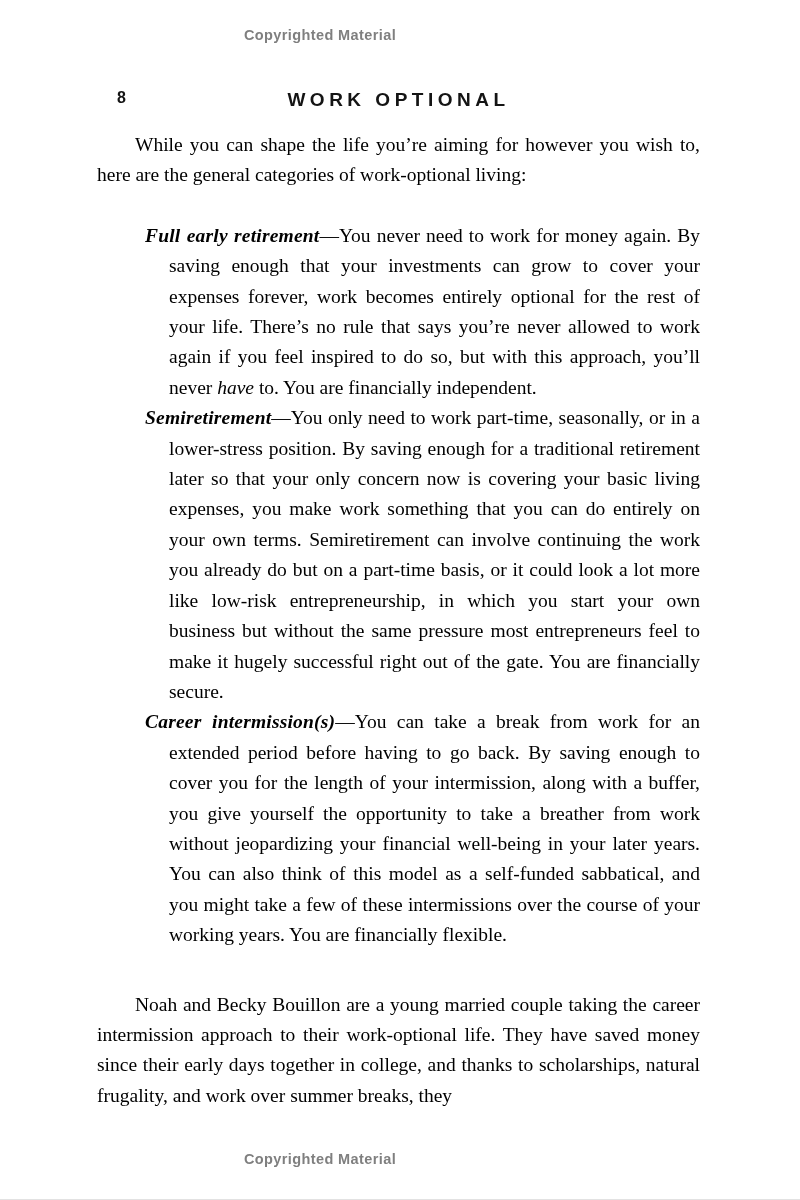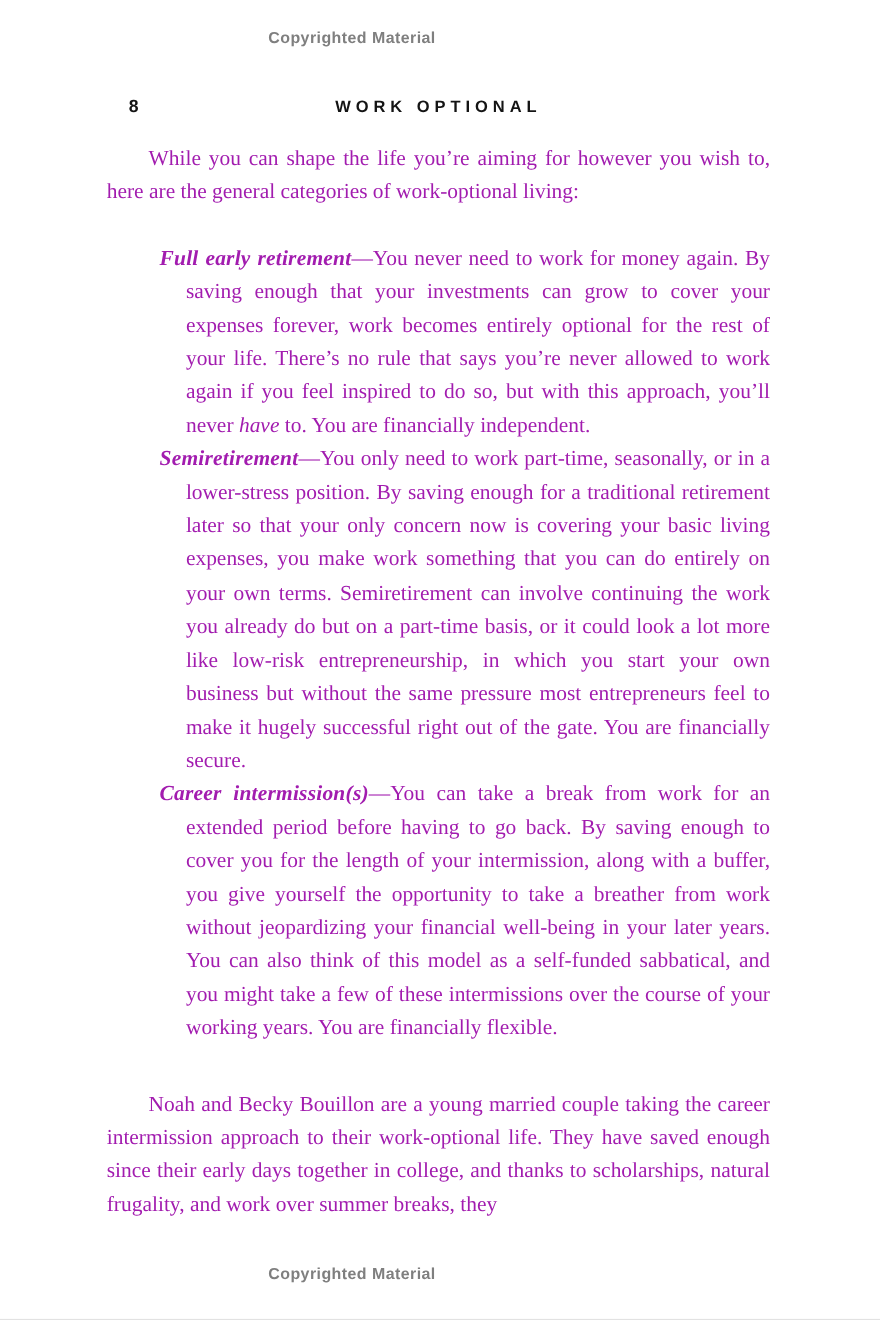--- a/index.html
+++ b/index.html
@@ -53,7 +53,7 @@
     top: 0;
     text-align: center;
     font-family: "Liberation Sans", sans-serif;
-    font-size: 15px;
+    font-size: 19px;
     font-weight: 600;
     letter-spacing: 4.5px;
     color: #141414;

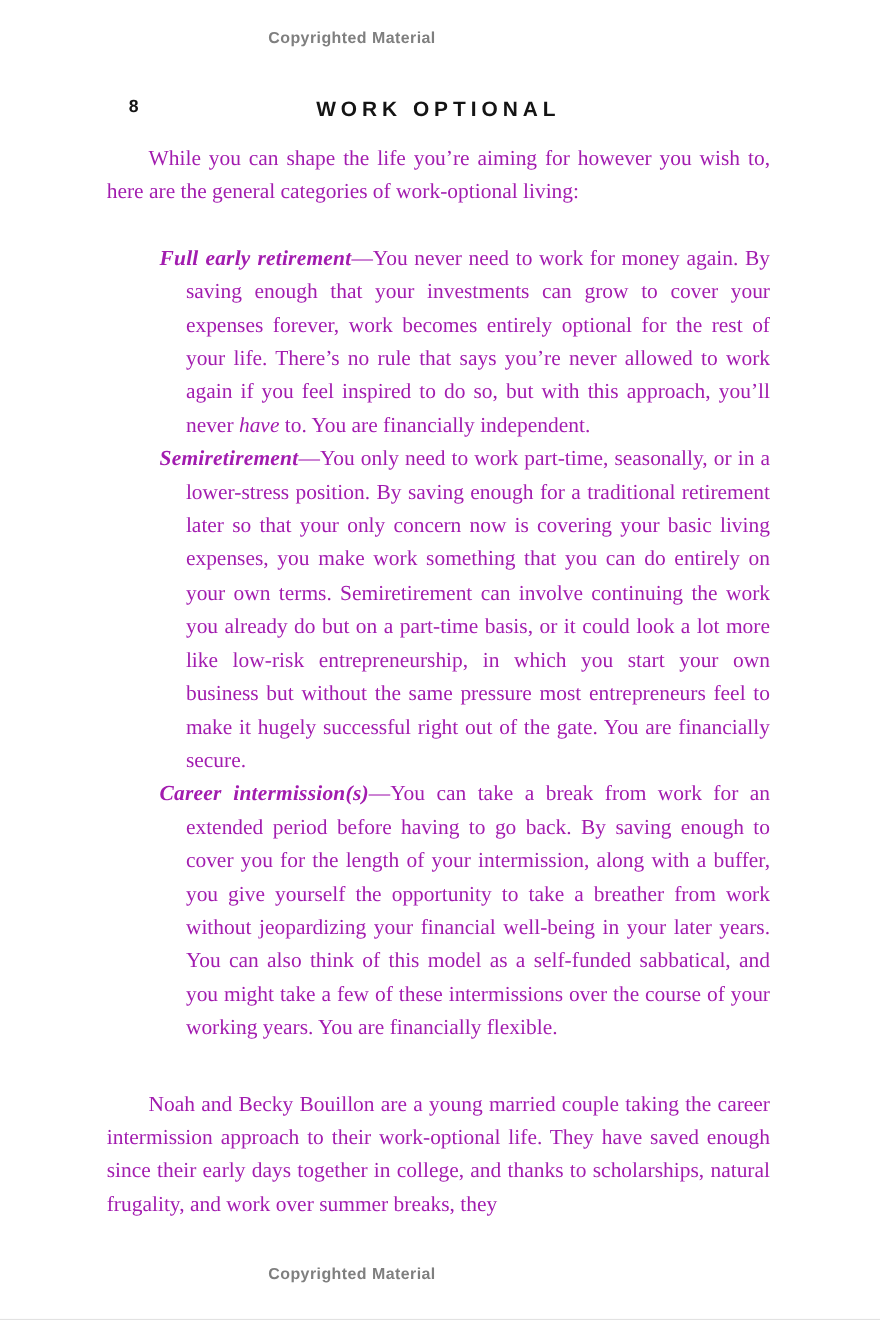--- a/index.html
+++ b/index.html
@@ -67,7 +67,7 @@
     font-family: "Liberation Serif", serif;
     font-size: 19.5px;
     line-height: 30.4px;
-    color: #a21caf;
+    color: #000000;
     text-align: justify;
   }
   .para {

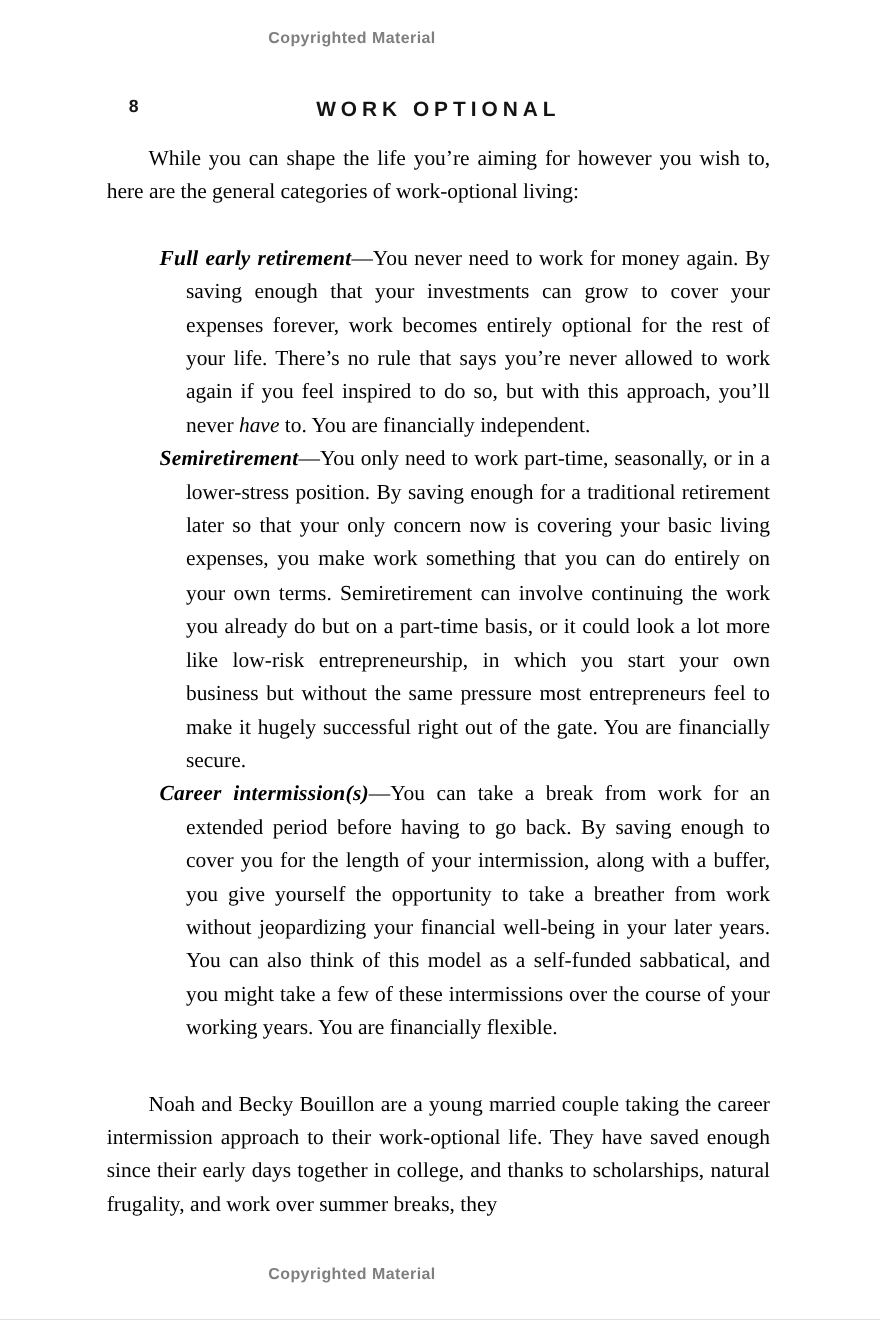--- a/index.html
+++ b/index.html
@@ -118,7 +118,7 @@
 
     </div>
 
-    <p class="para">Noah and Becky Bouillon are a young married couple taking the career intermission approach to their work-optional life. They have saved enough since their early days together in college, and thanks to scholarships, natural frugality, and work over summer breaks, they</p>
+    <p class="para">Noah and Becky Bouillon are a young married couple taking the career intermission approach to their work-optional life. They have saved money since their early days together in college, and thanks to scholarships, natural frugality, and work over summer breaks, they</p>
 
   </div>
 

